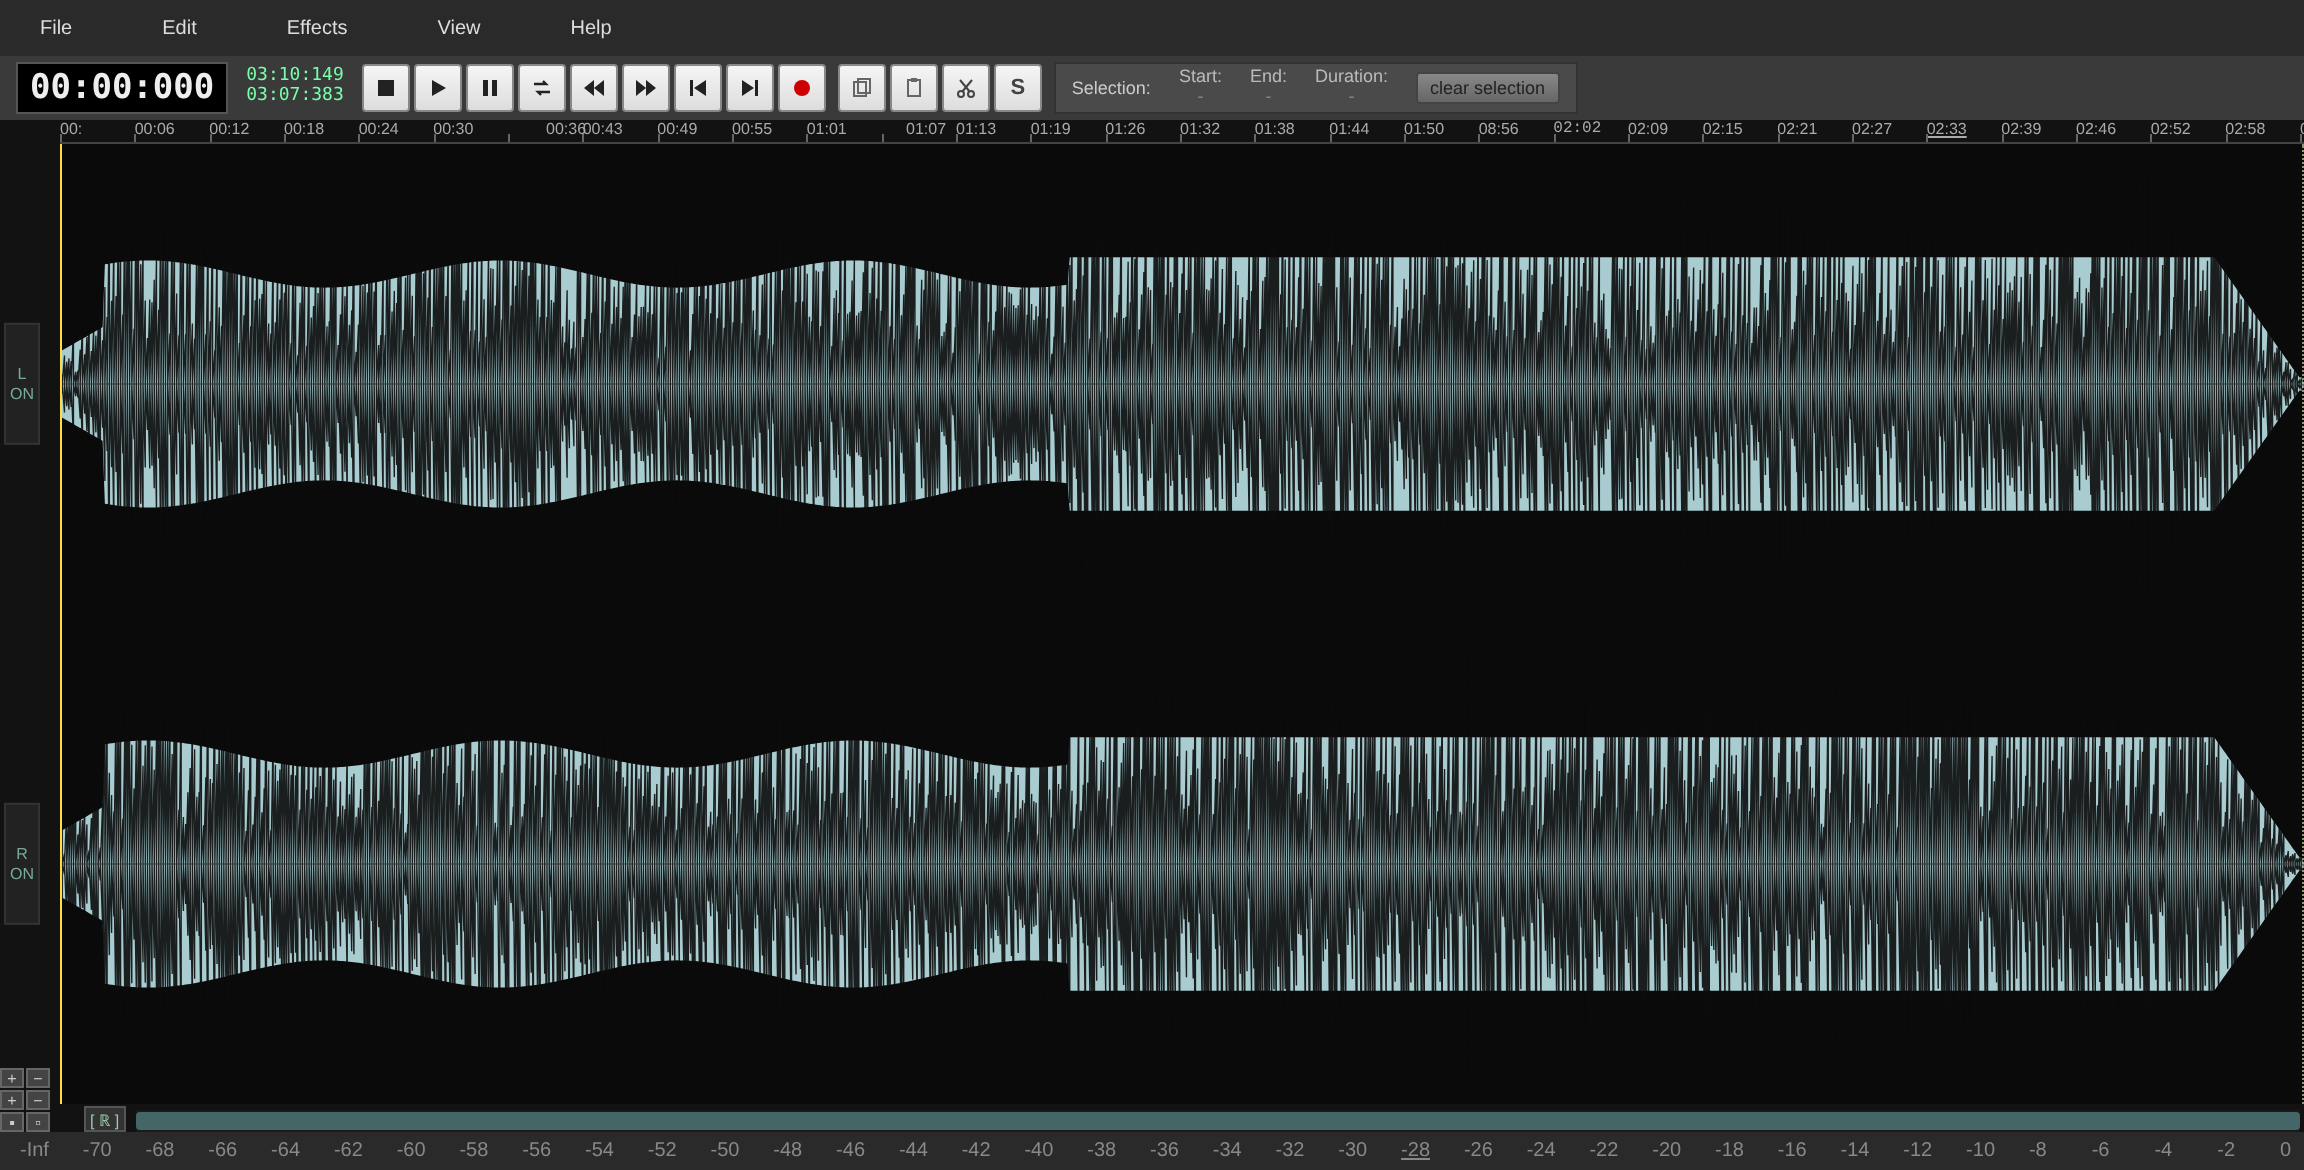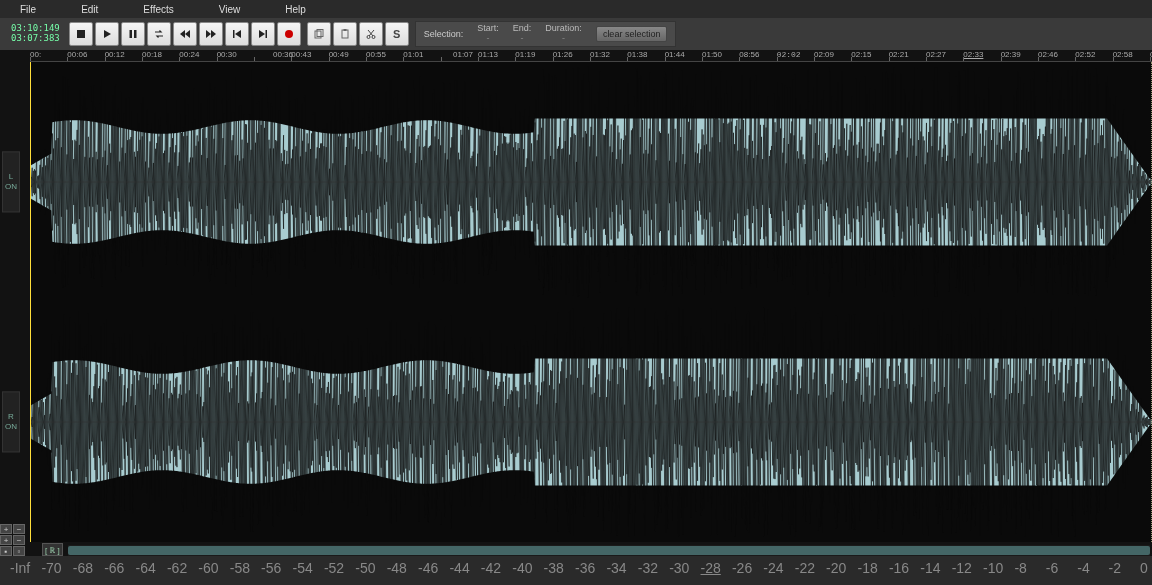--- a/index.html
+++ b/index.html
@@ -16,7 +16,7 @@
 
 
 .menubar {
-  height: 18px;
+  height: 28px;
   background: #2a2a2a;
   display: flex;
   padding-left: 20px;

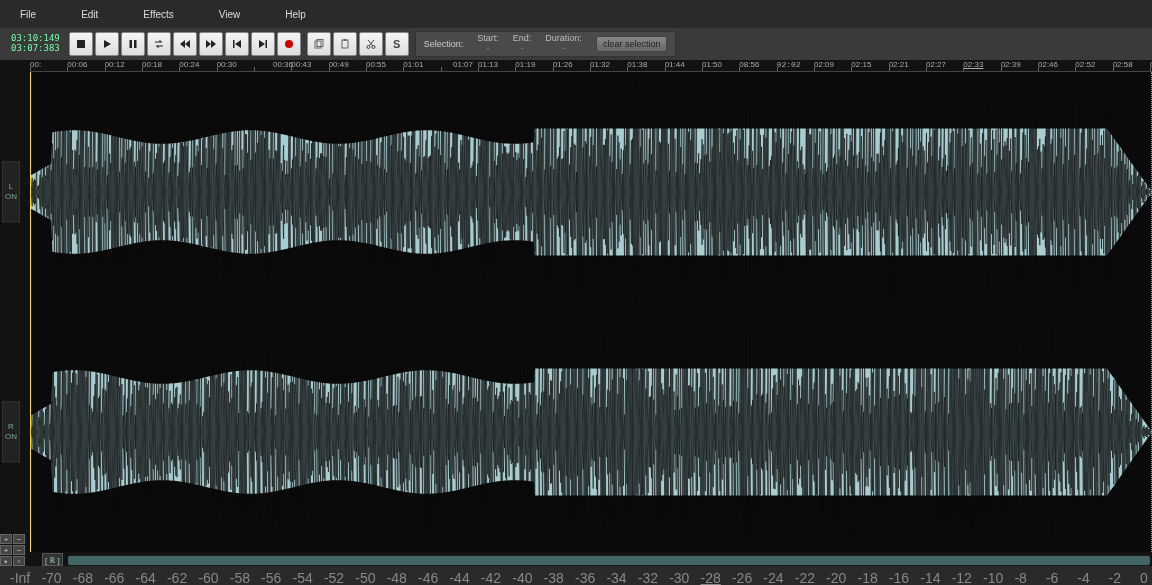--- a/index.html
+++ b/index.html
@@ -207,6 +207,7 @@
 </div>
 
 <div class="toolbar">
+  <div class="time-display">00:00:000</div>
   <div class="time-small">
     <span>03:10:149</span>
     <span>03:07:383</span>

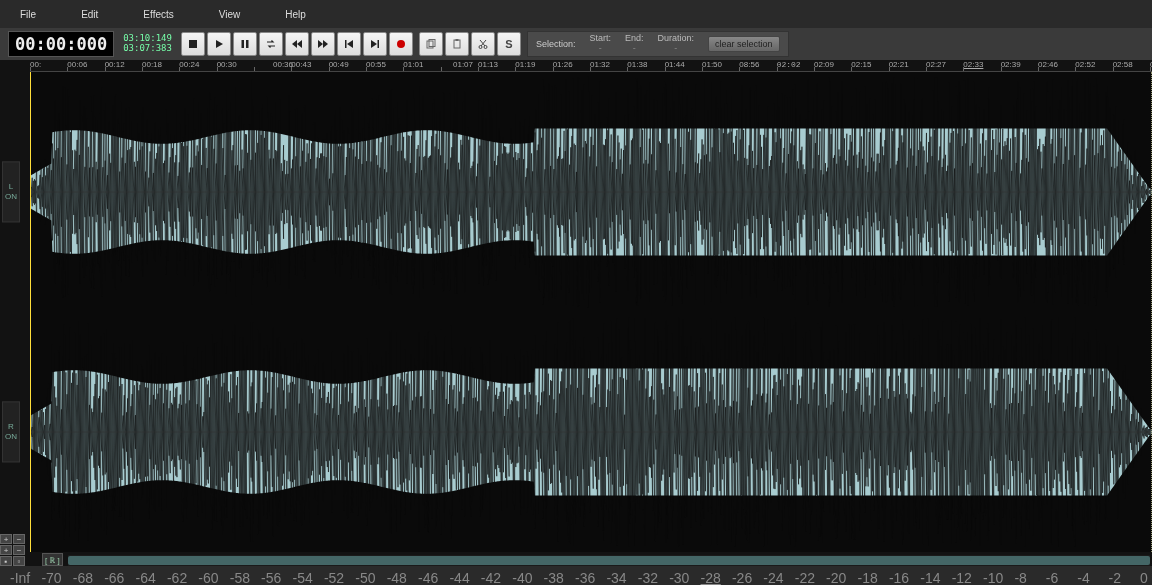--- a/index.html
+++ b/index.html
@@ -186,7 +186,7 @@
   height: 12px;
   position: relative;
   margin-left: 10px;
-  font-size: 14px;
+  font-size: 10px;
   color: #888;
   margin-top: 4px;
 }

